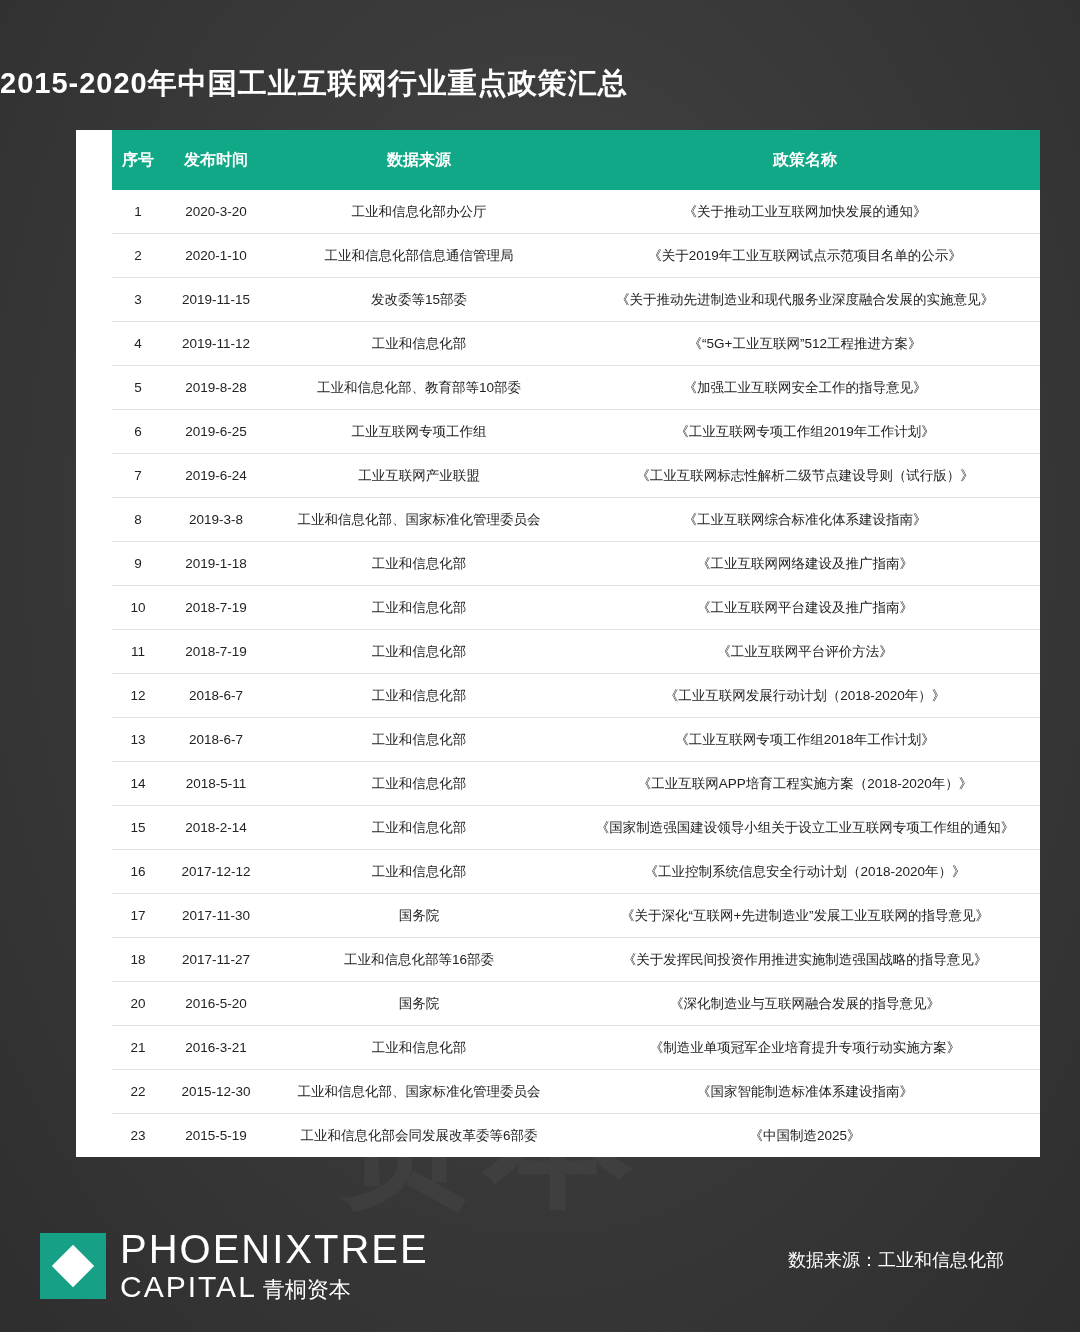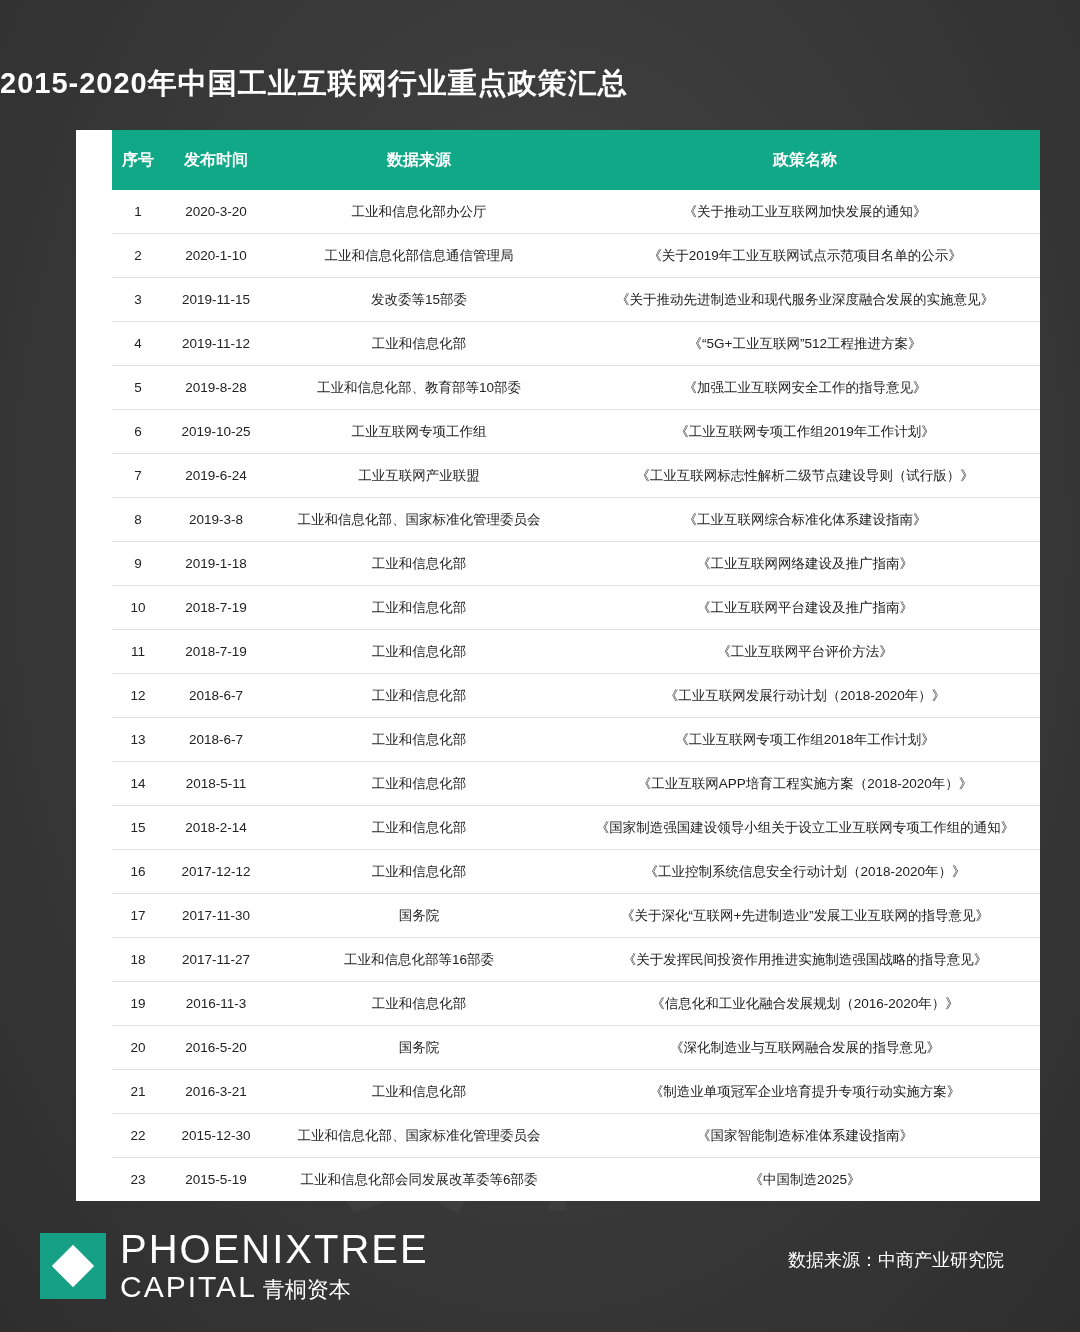--- a/index.html
+++ b/index.html
@@ -217,7 +217,7 @@
           </tr>
           <tr>
             <td class="col-no-cell">6</td>
-            <td class="col-date-cell">2019-10-25</td>
+            <td class="col-date-cell">2019-6-25</td>
             <td class="col-dept-cell">工业互联网专项工作组</td>
             <td class="col-name-cell">《工业互联网专项工作组2019年工作计划》</td>
           </tr>

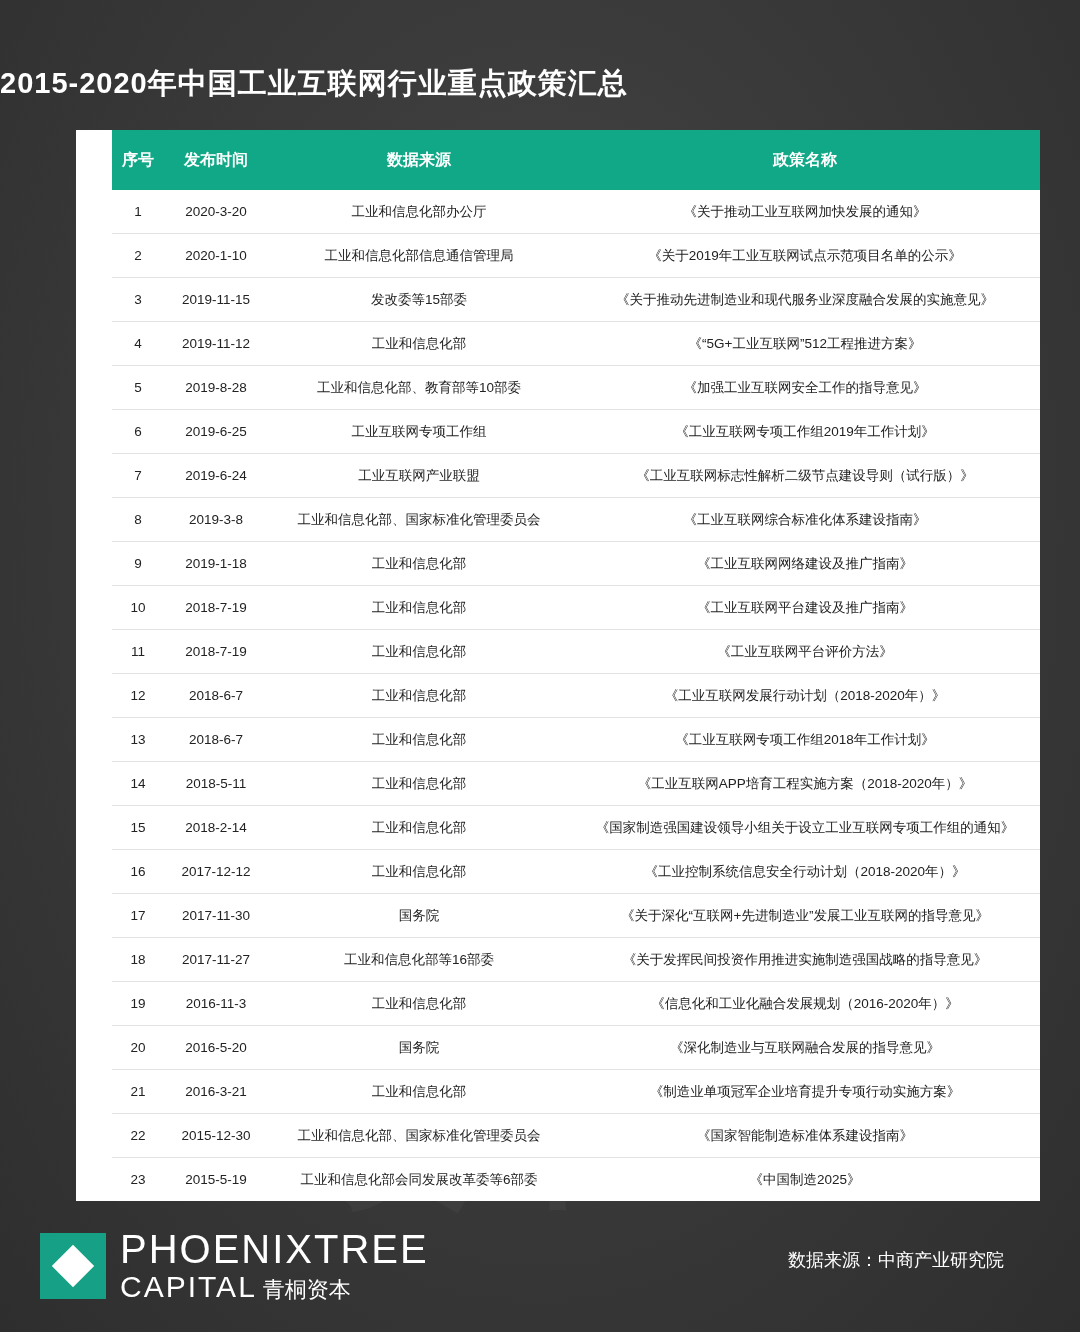--- a/index.html
+++ b/index.html
@@ -294,12 +294,6 @@
             <td class="col-name-cell">《关于发挥民间投资作用推进实施制造强国战略的指导意见》</td>
           </tr>
           <tr>
-            <td class="col-no-cell">19</td>
-            <td class="col-date-cell">2016-11-3</td>
-            <td class="col-dept-cell">工业和信息化部</td>
-            <td class="col-name-cell">《信息化和工业化融合发展规划（2016-2020年）》</td>
-          </tr>
-          <tr>
             <td class="col-no-cell">20</td>
             <td class="col-date-cell">2016-5-20</td>
             <td class="col-dept-cell">国务院</td>

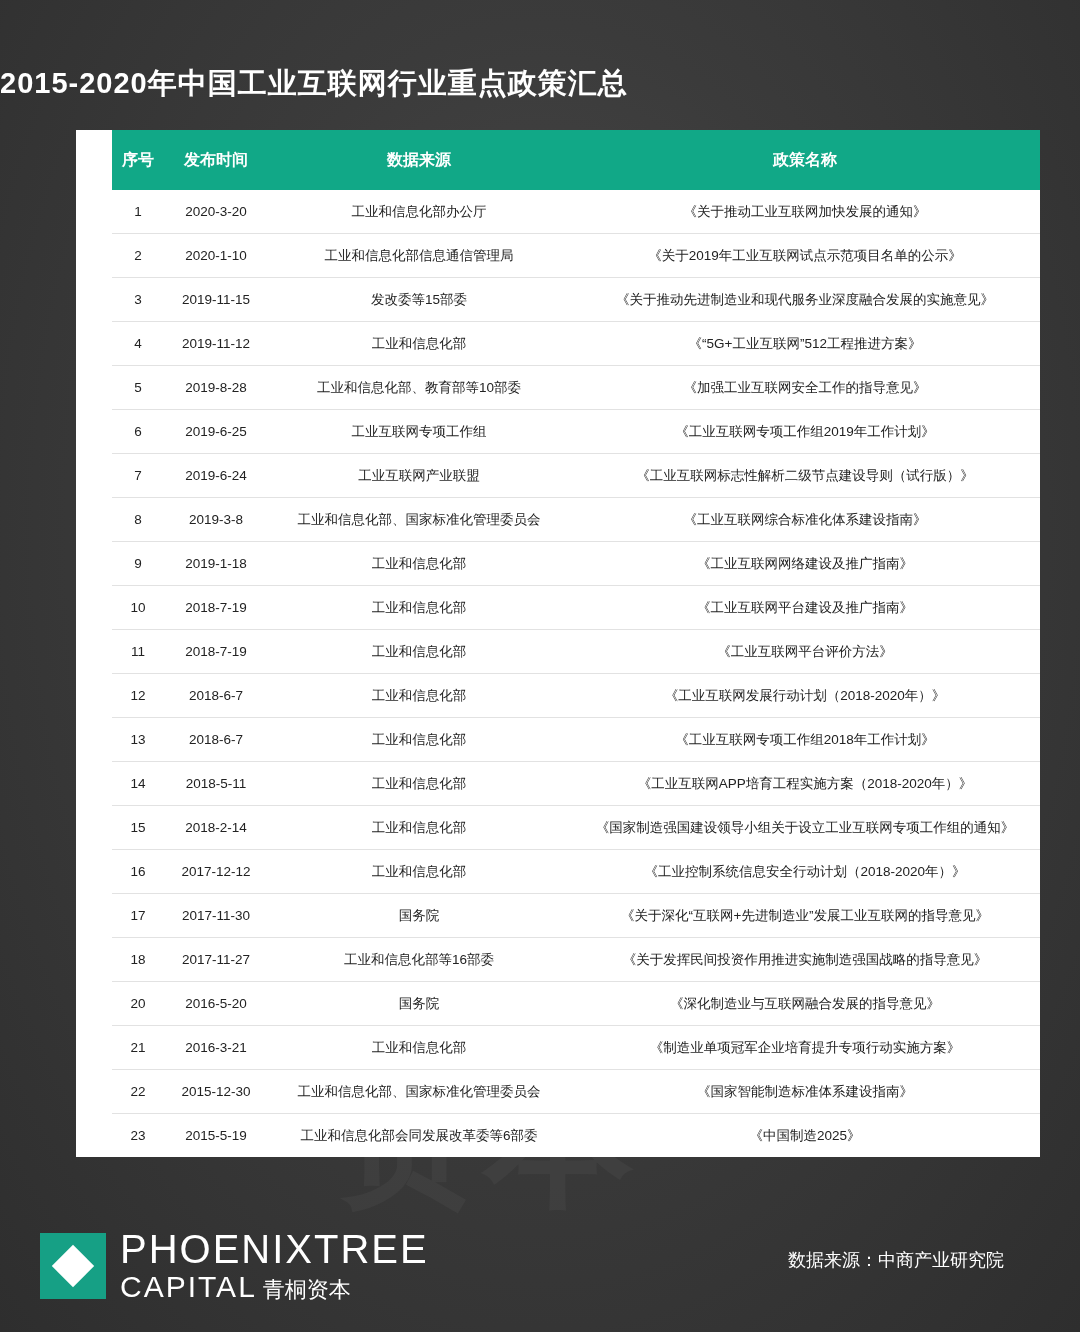--- a/index.html
+++ b/index.html
@@ -331,7 +331,7 @@
     </div>
   </div>
 
-  <div class="source">数据来源：中商产业研究院</div>
+  <div class="source">数据来源：工业和信息化部</div>
 </div>
 
 </body></html>

